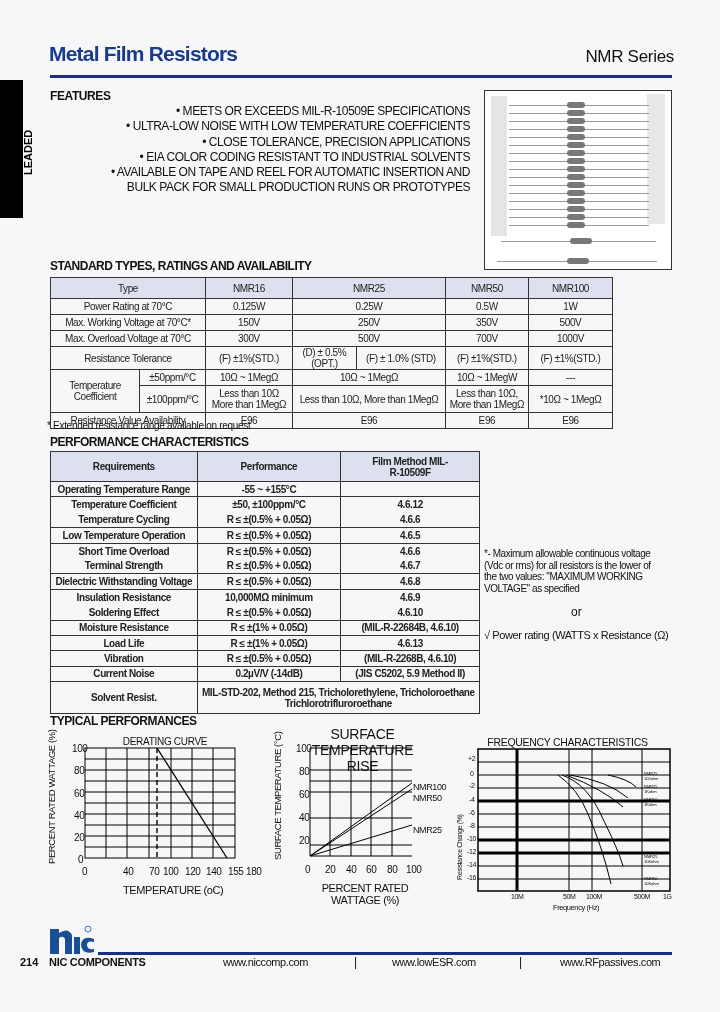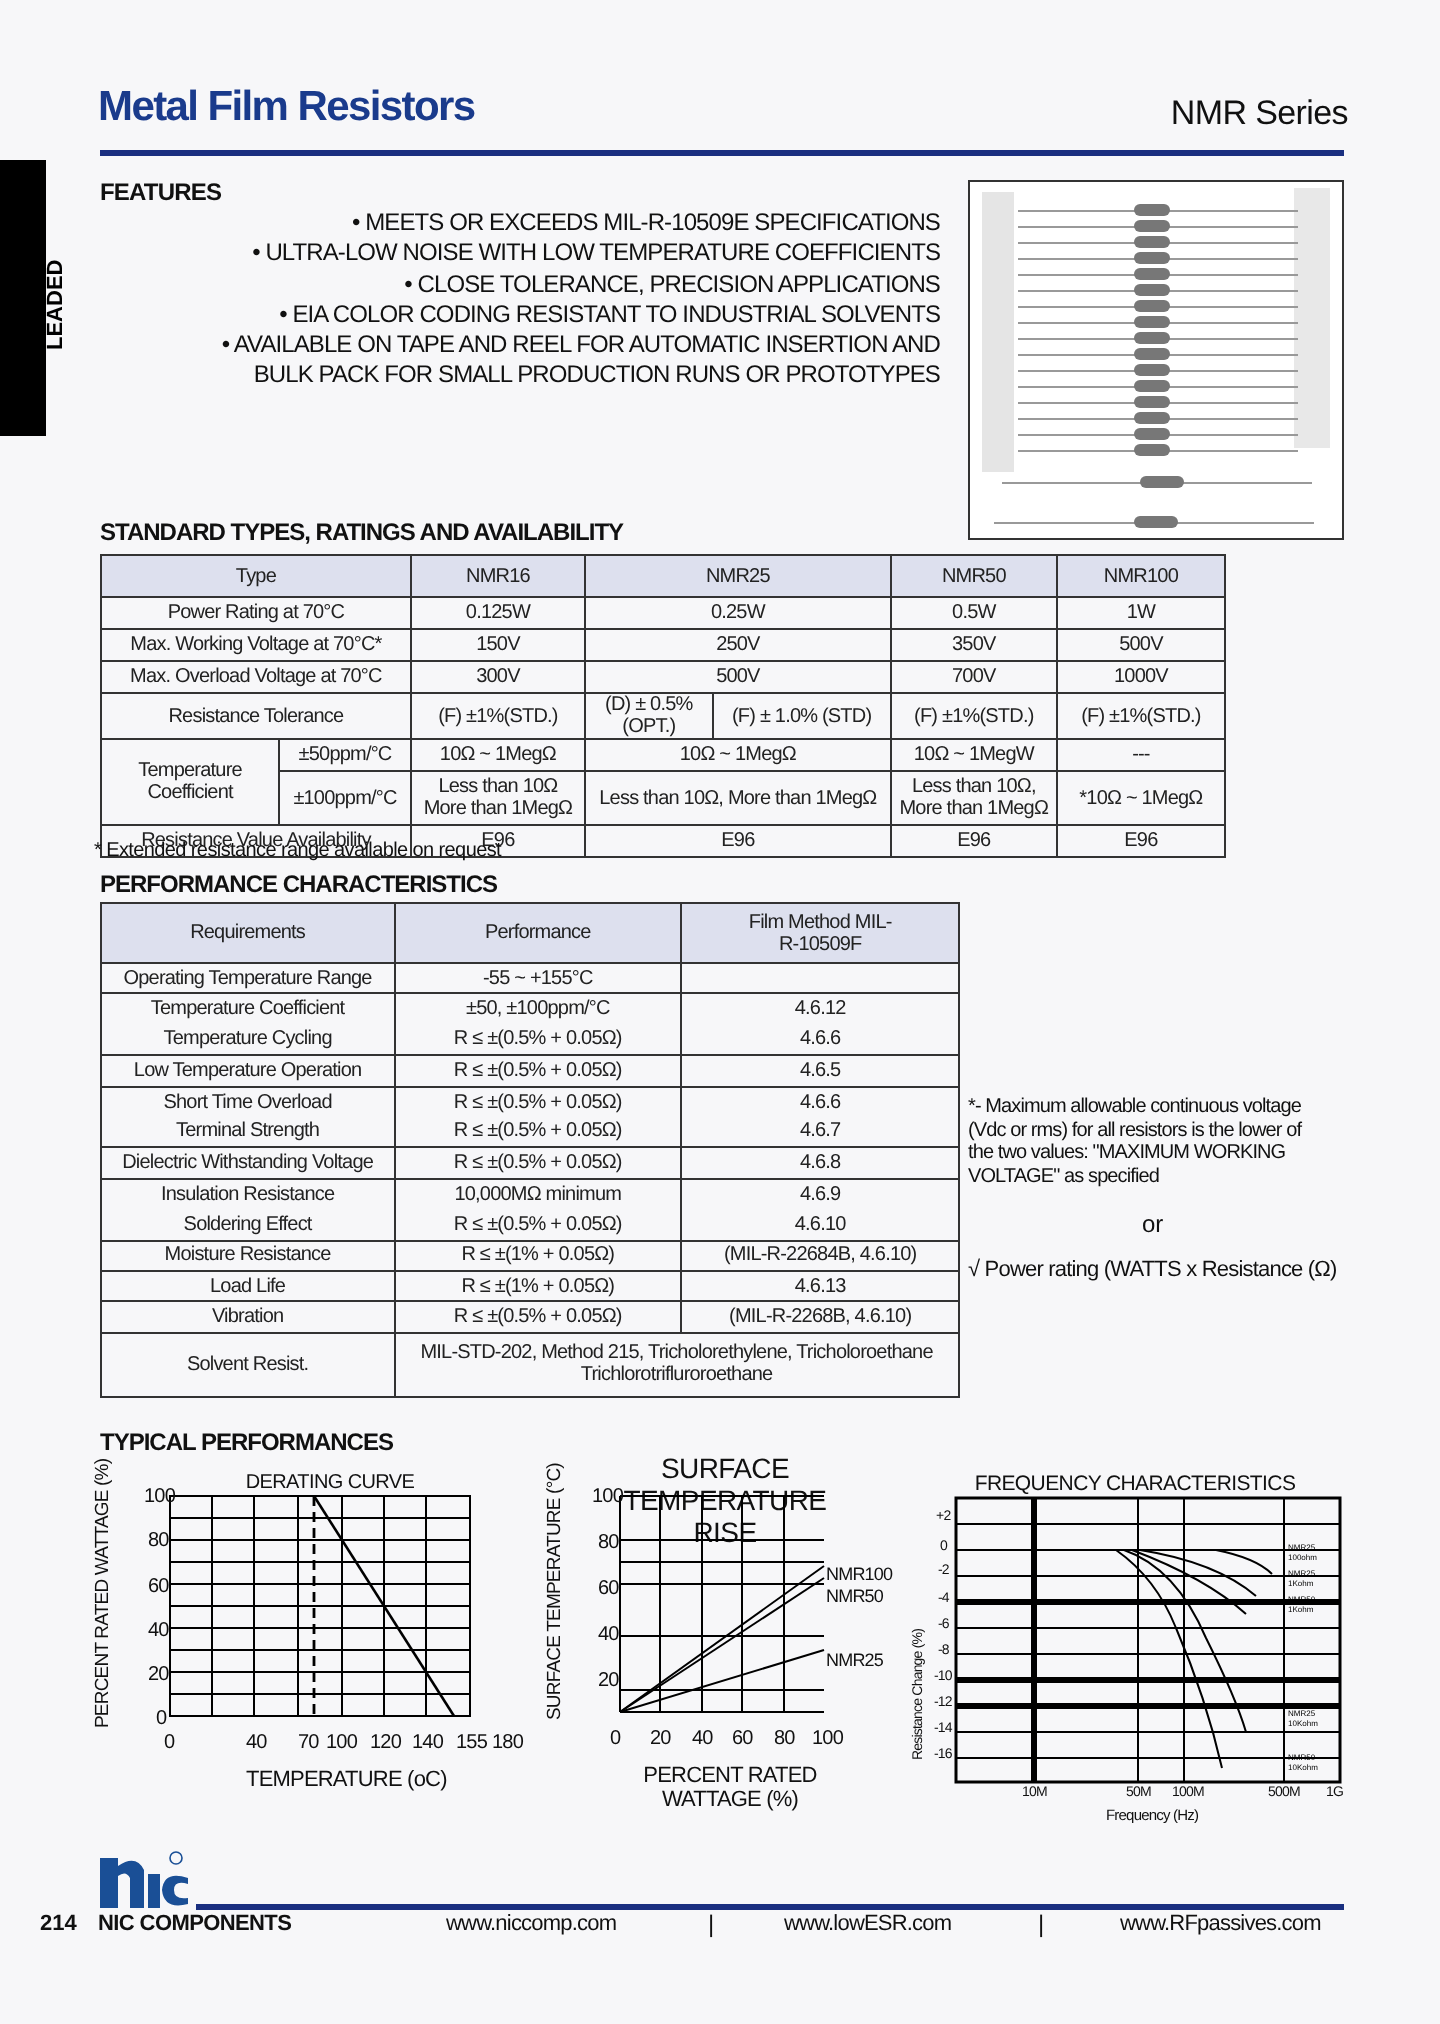--- a/index.html
+++ b/index.html
@@ -37,7 +37,7 @@
   .note { position: absolute; left: 47px; top: 420px; font-size: 10px; letter-spacing: -0.3px; }
 
   .t2 { position: absolute; left: 50px; top: 451px; width: 430px; }
-  .t2 th { height: 30px; }
+  .t2 th { height: 30px; font-weight: bold; }
   .t2 td { height: 15.4px; }
   .t2 td.nb { border-top: none; border-bottom: none; }
 

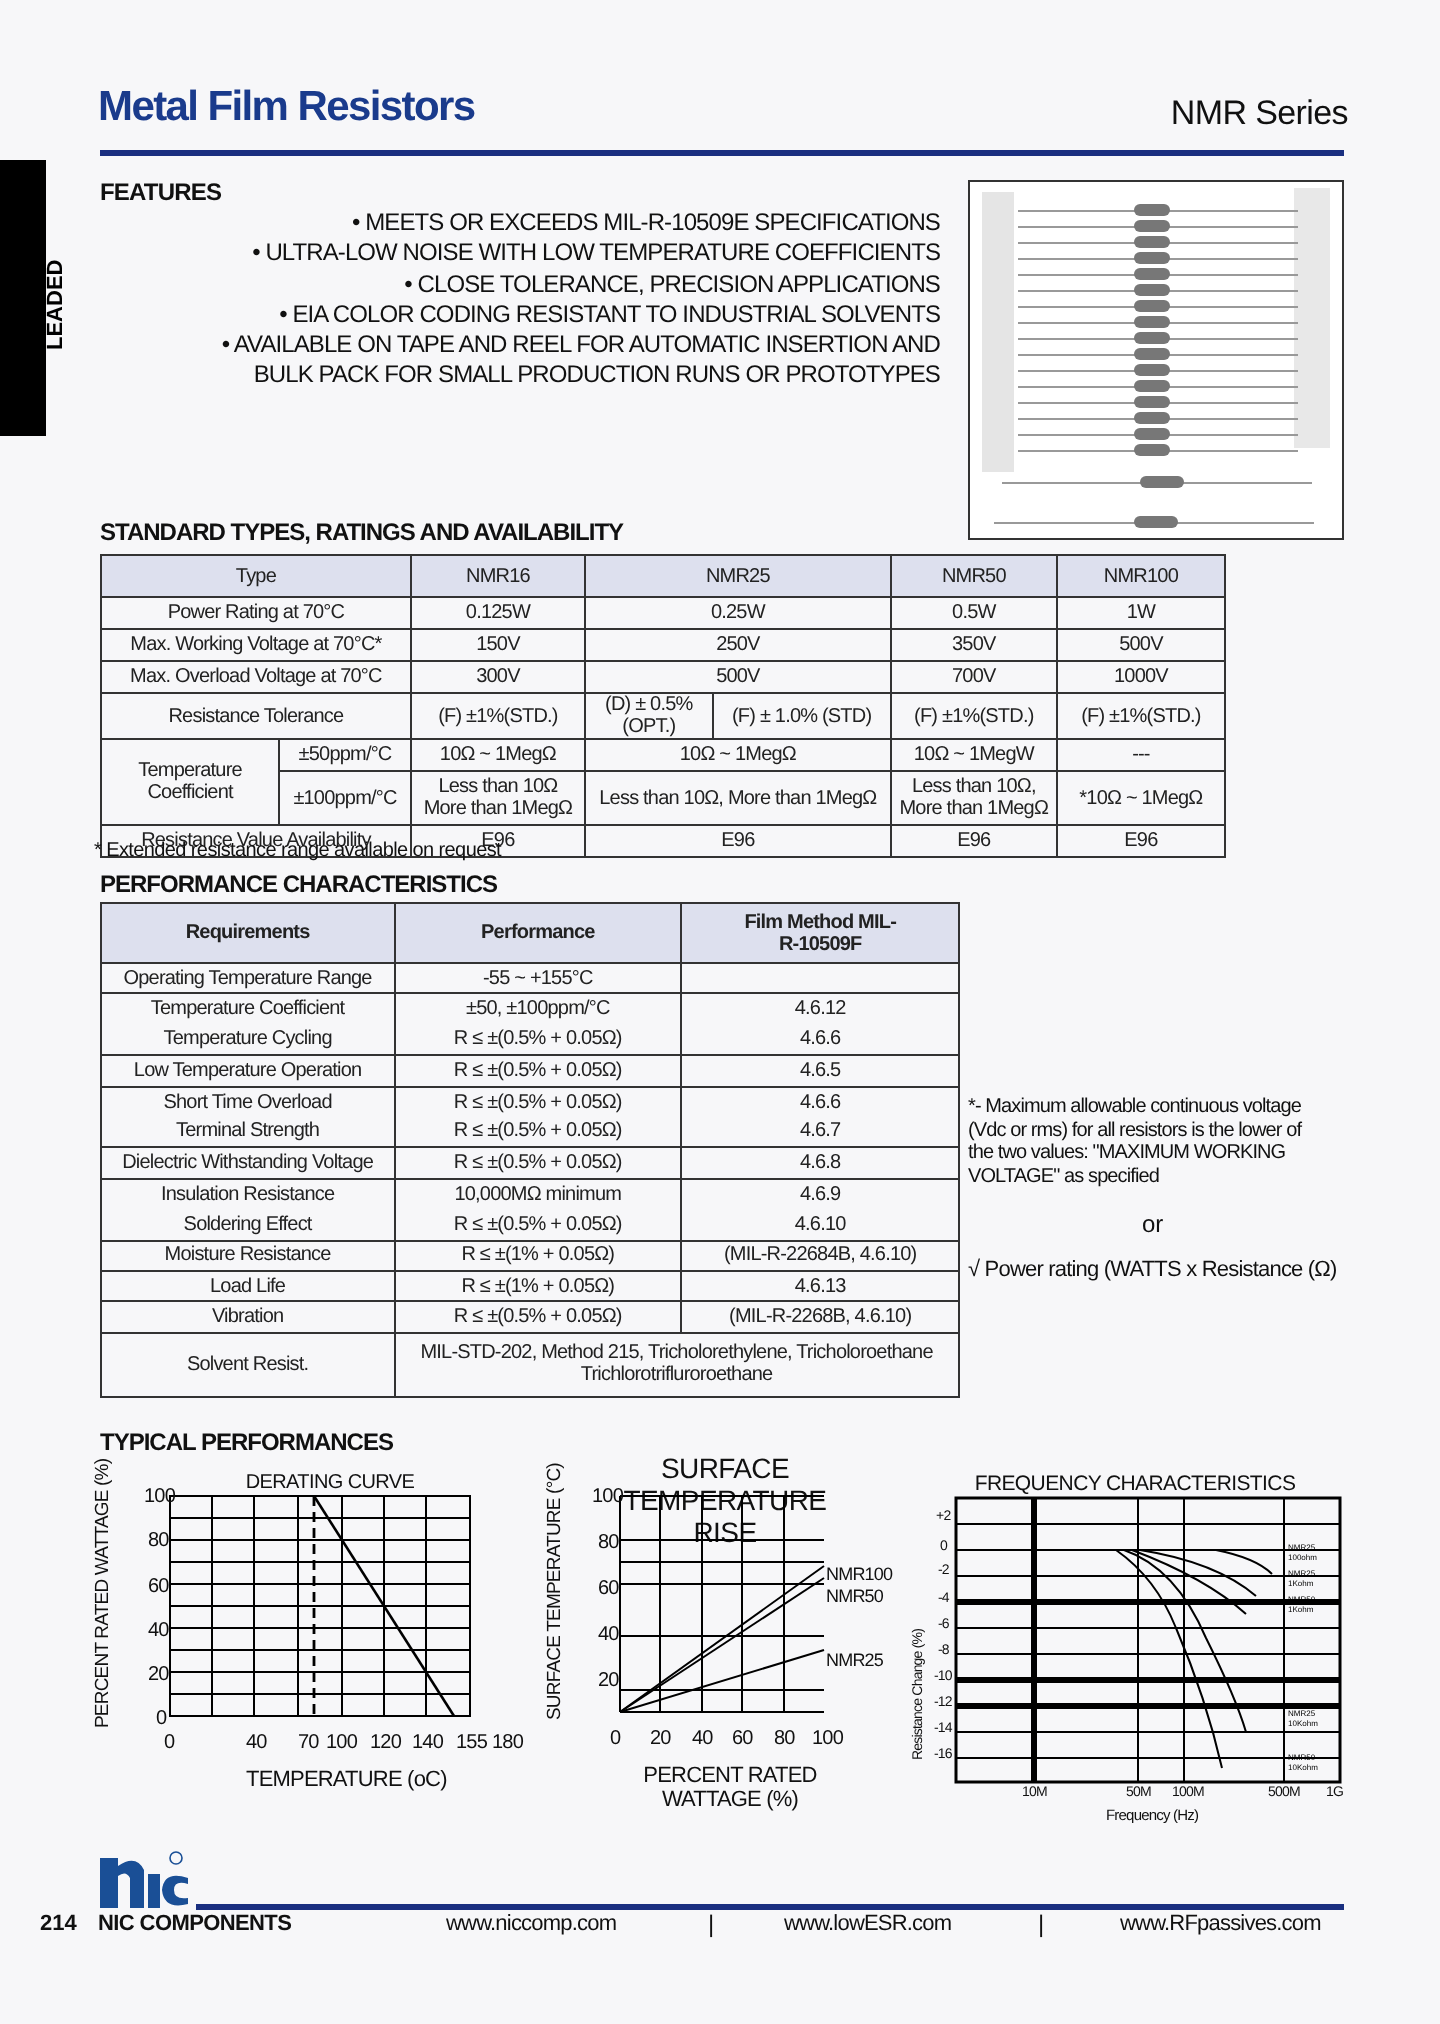--- a/index.html
+++ b/index.html
@@ -38,7 +38,7 @@
 
   .t2 { position: absolute; left: 50px; top: 451px; width: 430px; }
   .t2 th { height: 30px; font-weight: bold; }
-  .t2 td { height: 15.4px; }
+  .t2 td { height: 15.4px; font-weight: bold; }
   .t2 td.nb { border-top: none; border-bottom: none; }
 
   .voltnote { position: absolute; left: 484px; top: 548px; width: 180px; font-size: 10px; line-height: 11.5px; letter-spacing: -0.45px; }

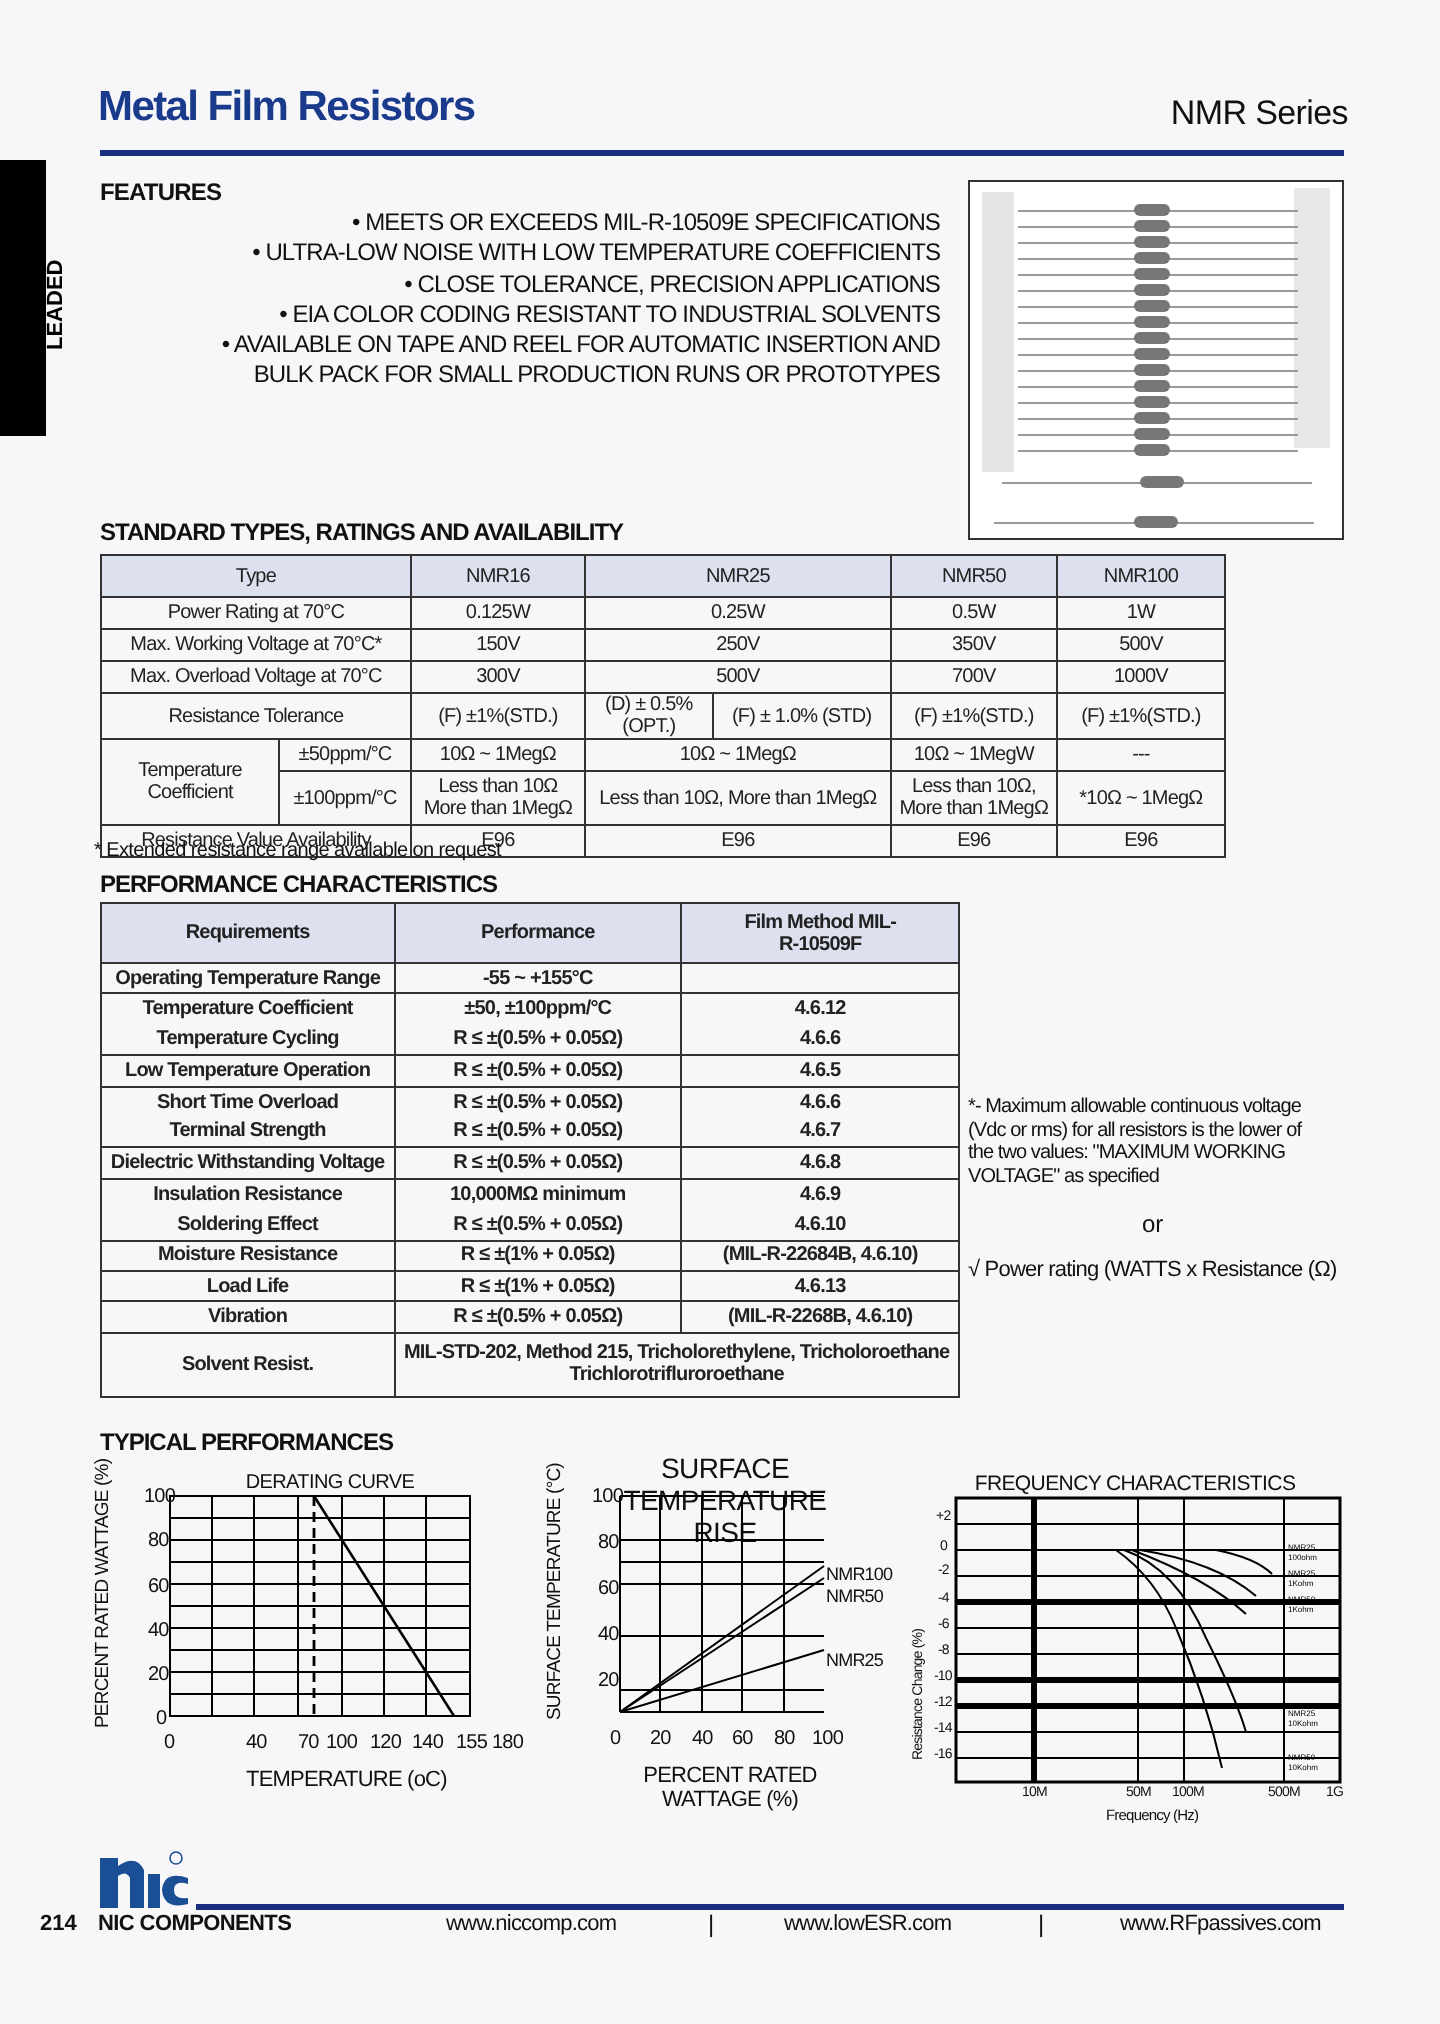--- a/index.html
+++ b/index.html
@@ -268,6 +268,11 @@
         <td>Vibration</td>
         <td>R ≤ ±(0.5% + 0.05Ω)</td>
         <td>(MIL-R-2268B, 4.6.10)</td>
+      </tr>
+  <tr>
+        <td>Current Noise</td>
+        <td>0.2µV/V (-14dB)</td>
+        <td>(JIS C5202, 5.9 Method II)</td>
       </tr>
   <tr style="height:32px">
     <td>Solvent Resist.</td>

